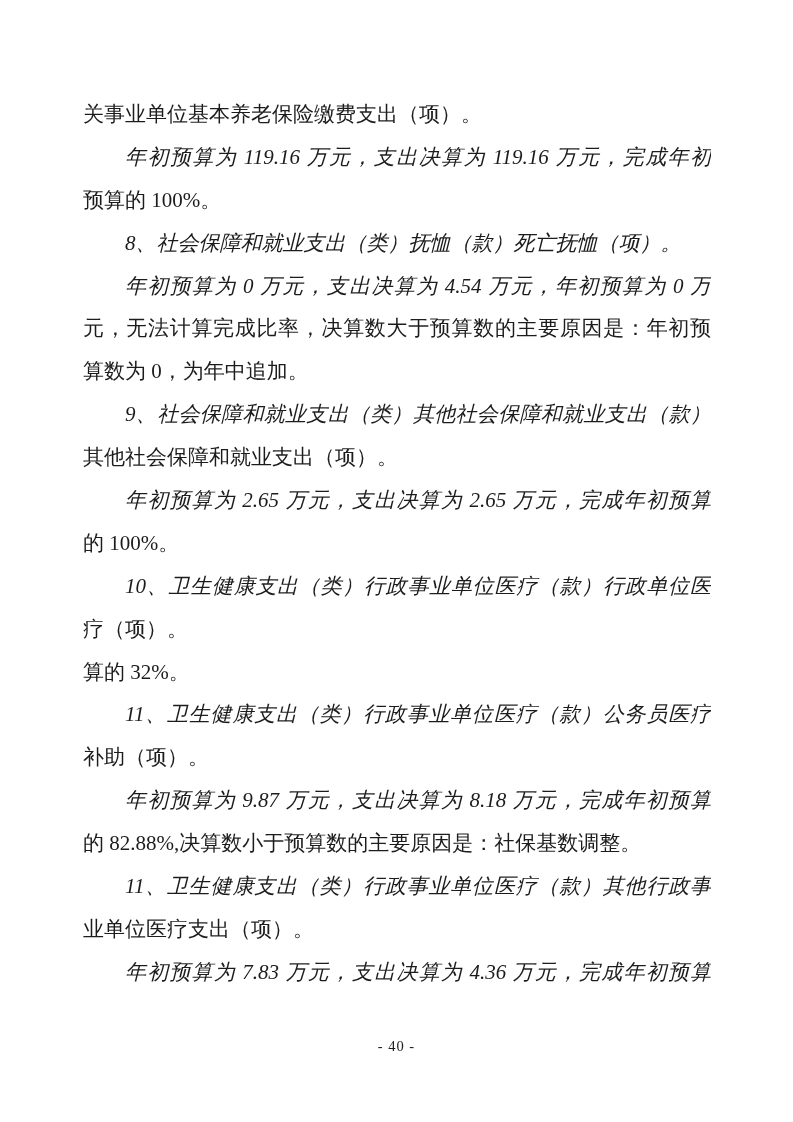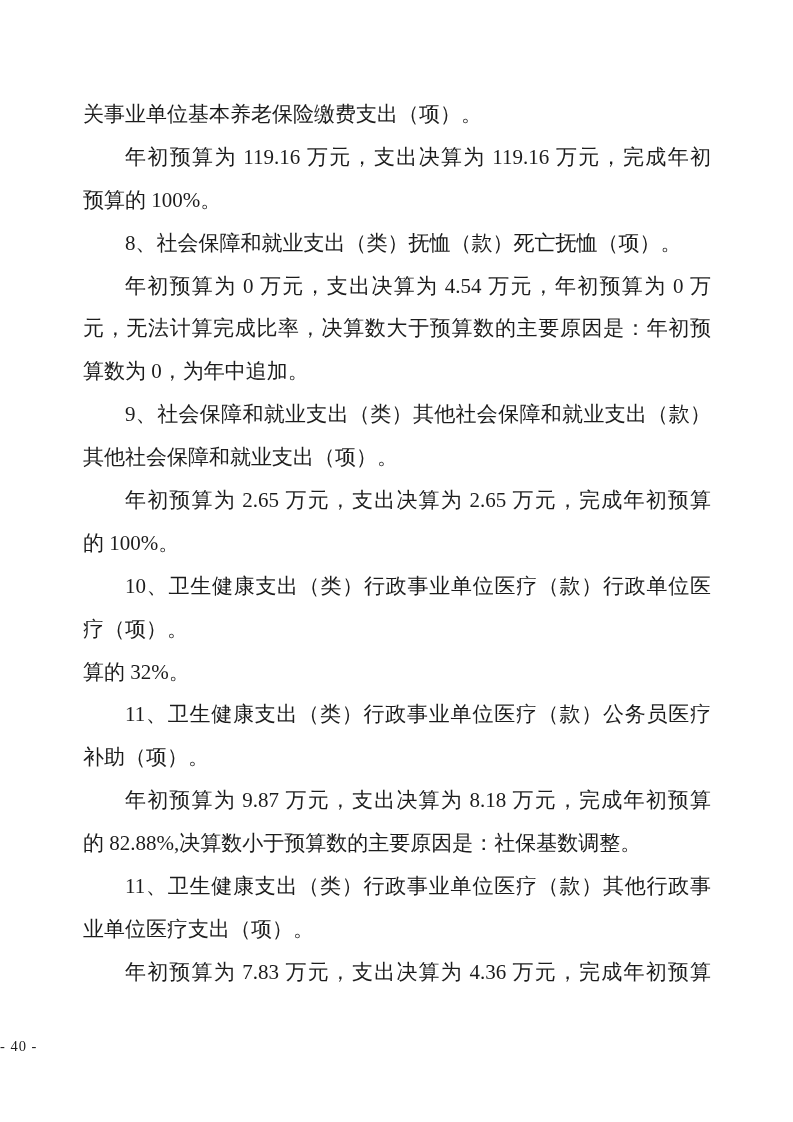--- a/index.html
+++ b/index.html
@@ -33,6 +33,7 @@
   .line.indent {
     padding-left: 42px;
     width: 586px;
+    font-style: italic;
   }
   .line.full {
     text-align: justify;

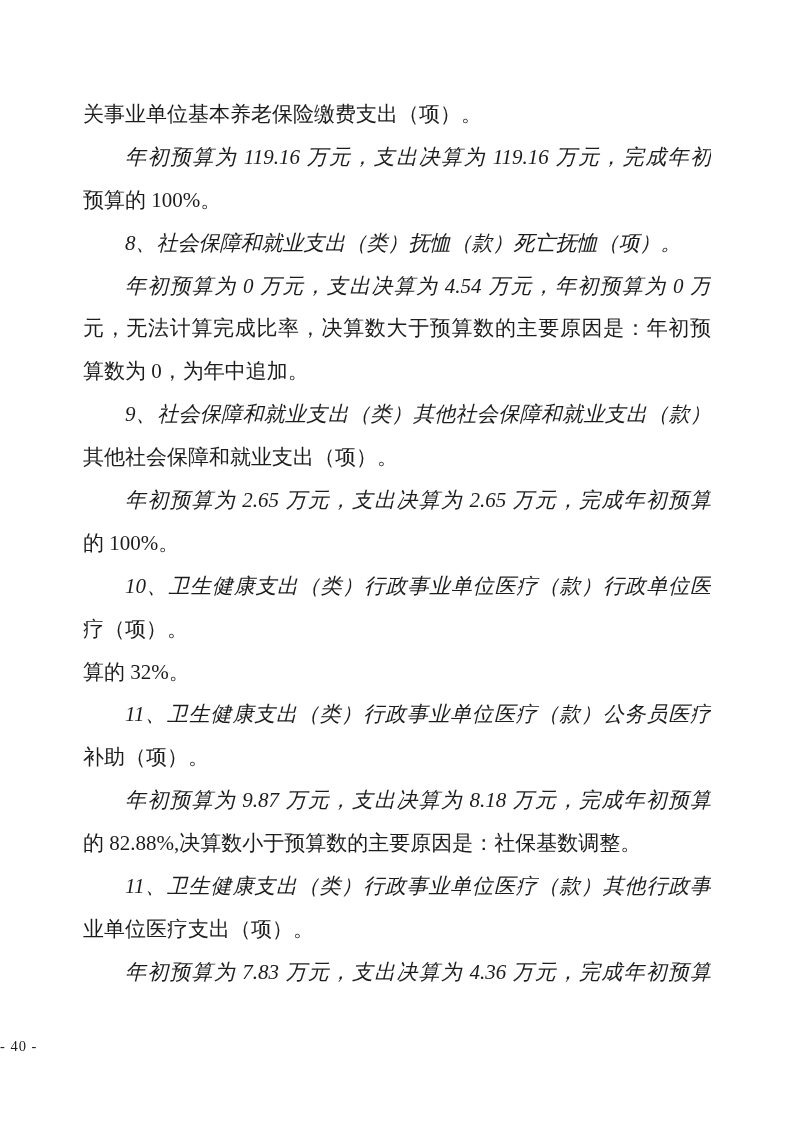--- a/index.html
+++ b/index.html
@@ -45,6 +45,7 @@
     top: 1038px;
     left: 0;
     width: 793px;
+    text-align: center;
     font-size: 14.5px;
     letter-spacing: 1px;
     color: #1c1c1c;

